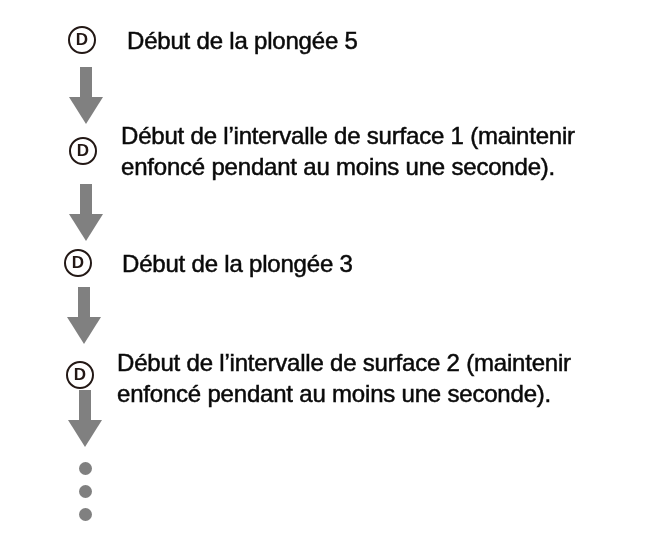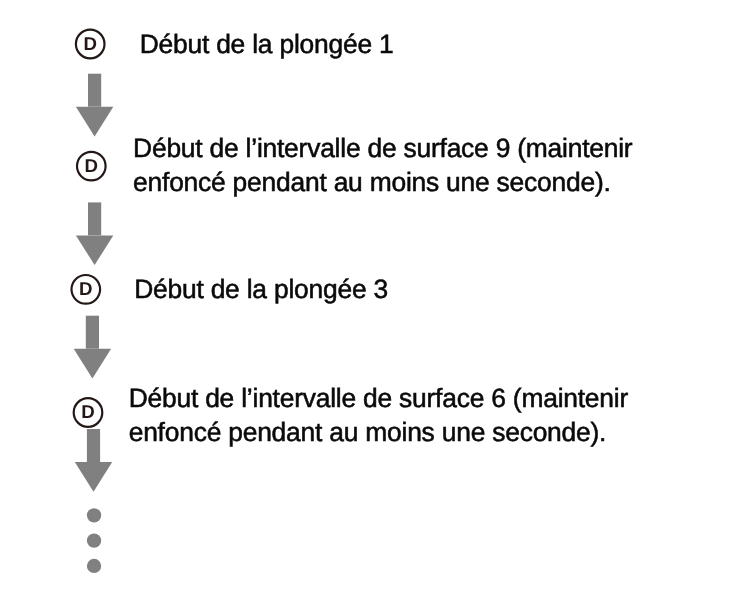--- a/index.html
+++ b/index.html
@@ -76,7 +76,7 @@
 <div class="canvas">
 
   <div class="d-icon" style="left:68px; top:26px;">D</div>
-  <div class="label" style="left:127px; top:26px;">Début de la plongée 1</div>
+  <div class="label" style="left:127px; top:26px;">Début de la plongée 5</div>
 
   <div class="arrow" style="left:69px; top:67px;">
     <div class="shaft"></div>

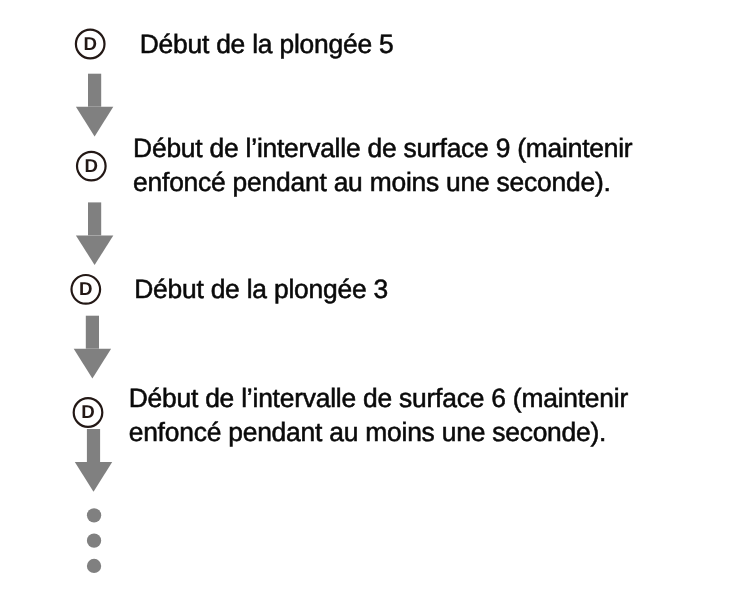--- a/index.html
+++ b/index.html
@@ -85,7 +85,7 @@
 
   <div class="d-icon" style="left:69px; top:137px;">D</div>
   <div class="label two-line" style="left:121px; top:120px;">
-    <div>Début de l’intervalle de surface 9 (maintenir</div>
+    <div>Début de l’intervalle de surface 1 (maintenir</div>
     <div>enfoncé pendant au moins une seconde).</div>
   </div>
 

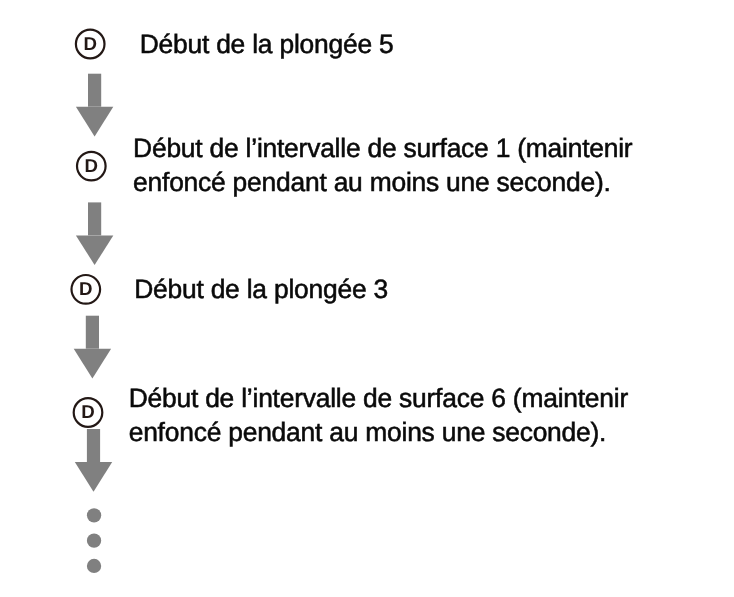--- a/index.html
+++ b/index.html
@@ -104,7 +104,7 @@
 
   <div class="d-icon" style="left:66px; top:361px;">D</div>
   <div class="label two-line" style="left:117px; top:347px;">
-    <div>Début de l’intervalle de surface 6 (maintenir</div>
+    <div>Début de l’intervalle de surface 2 (maintenir</div>
     <div>enfoncé pendant au moins une seconde).</div>
   </div>
 

